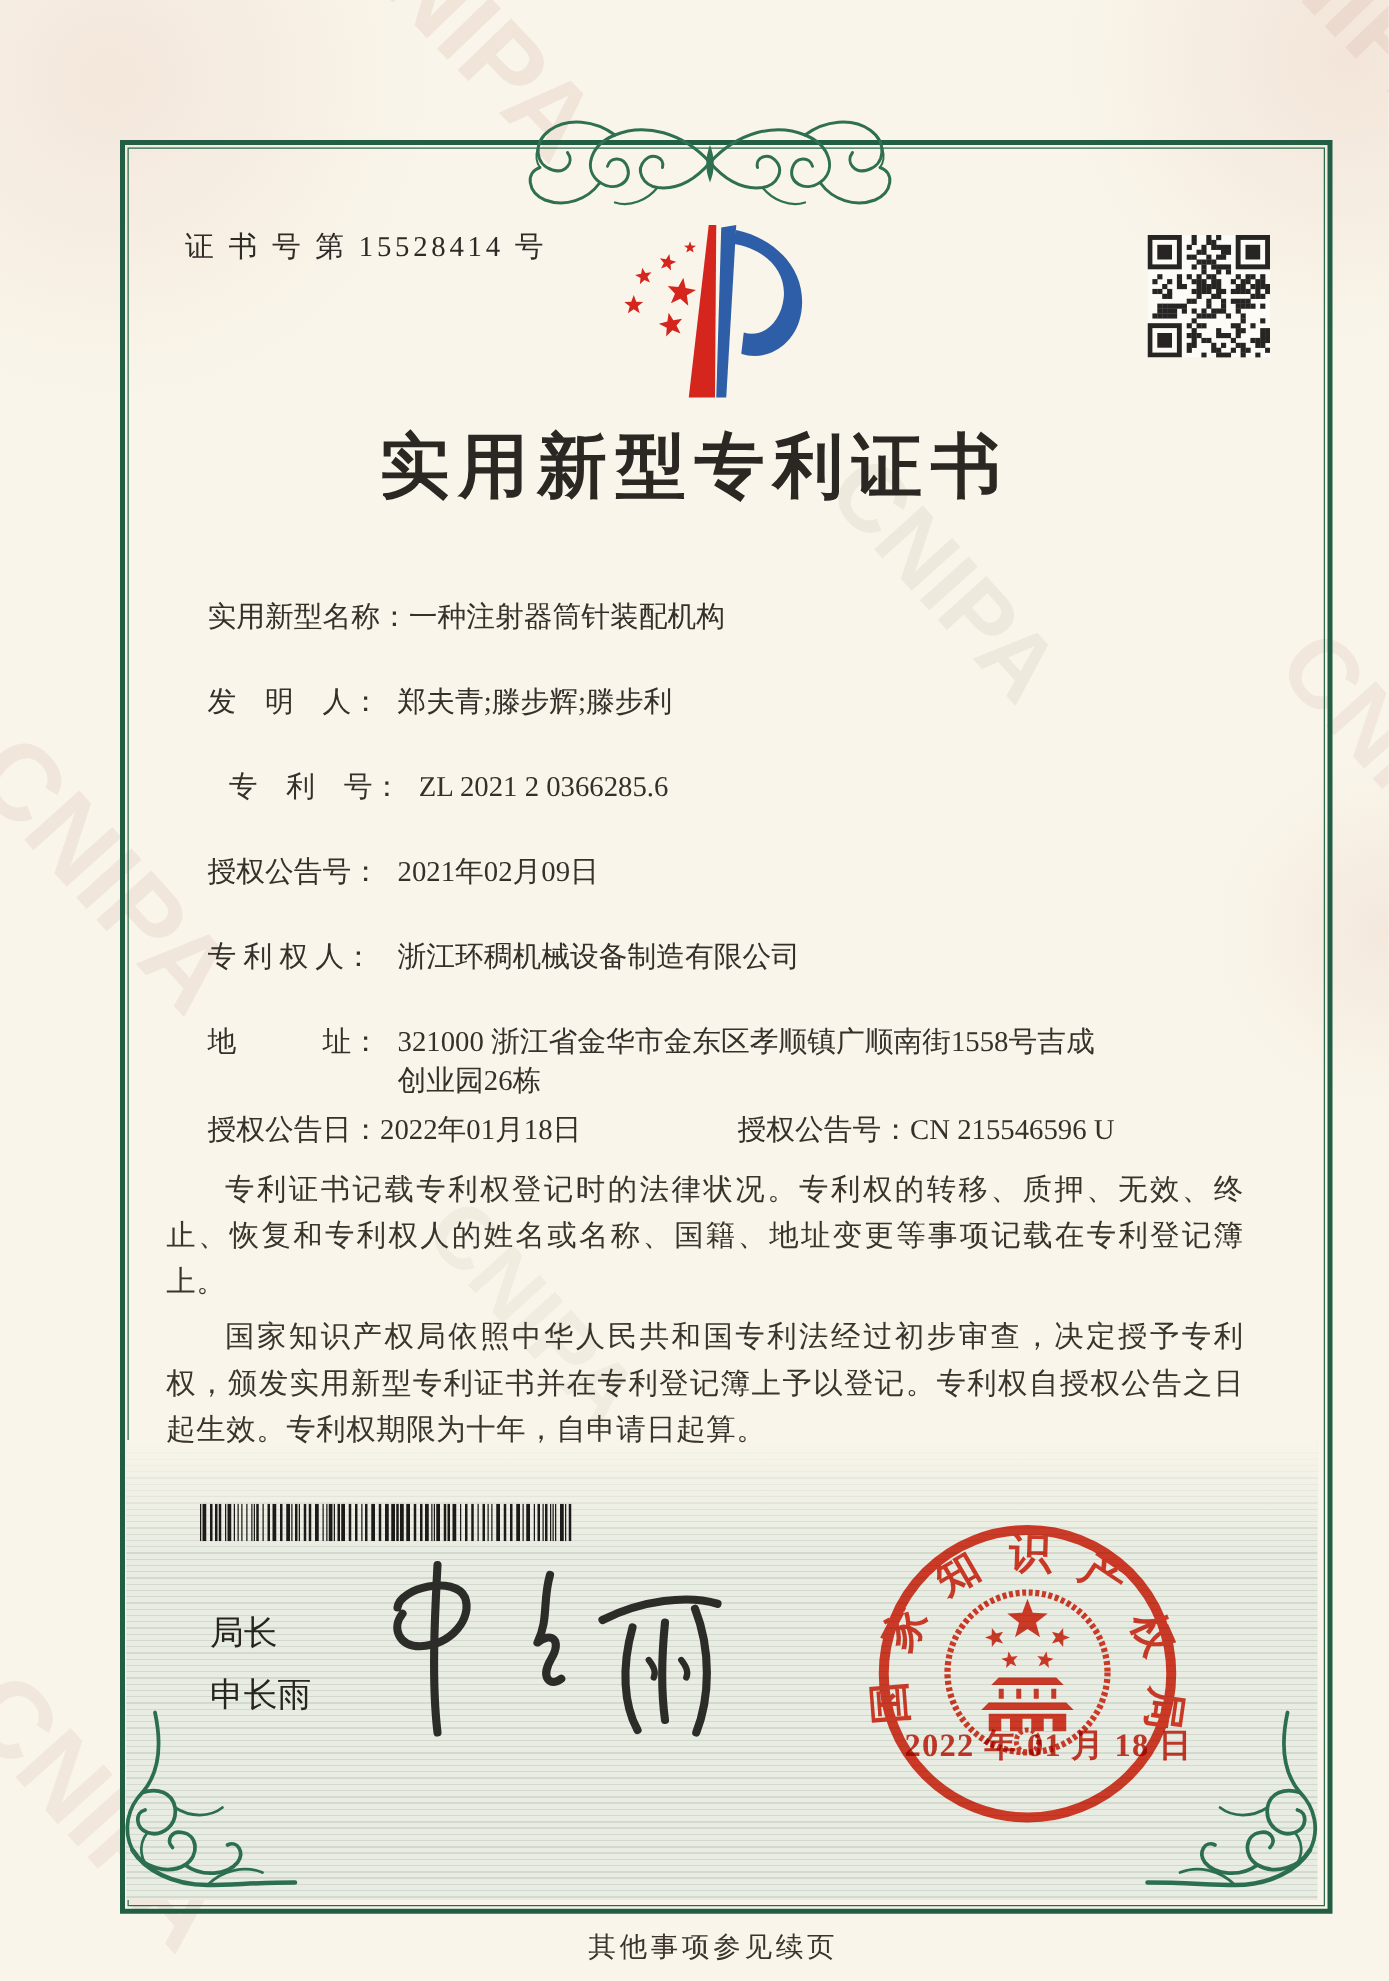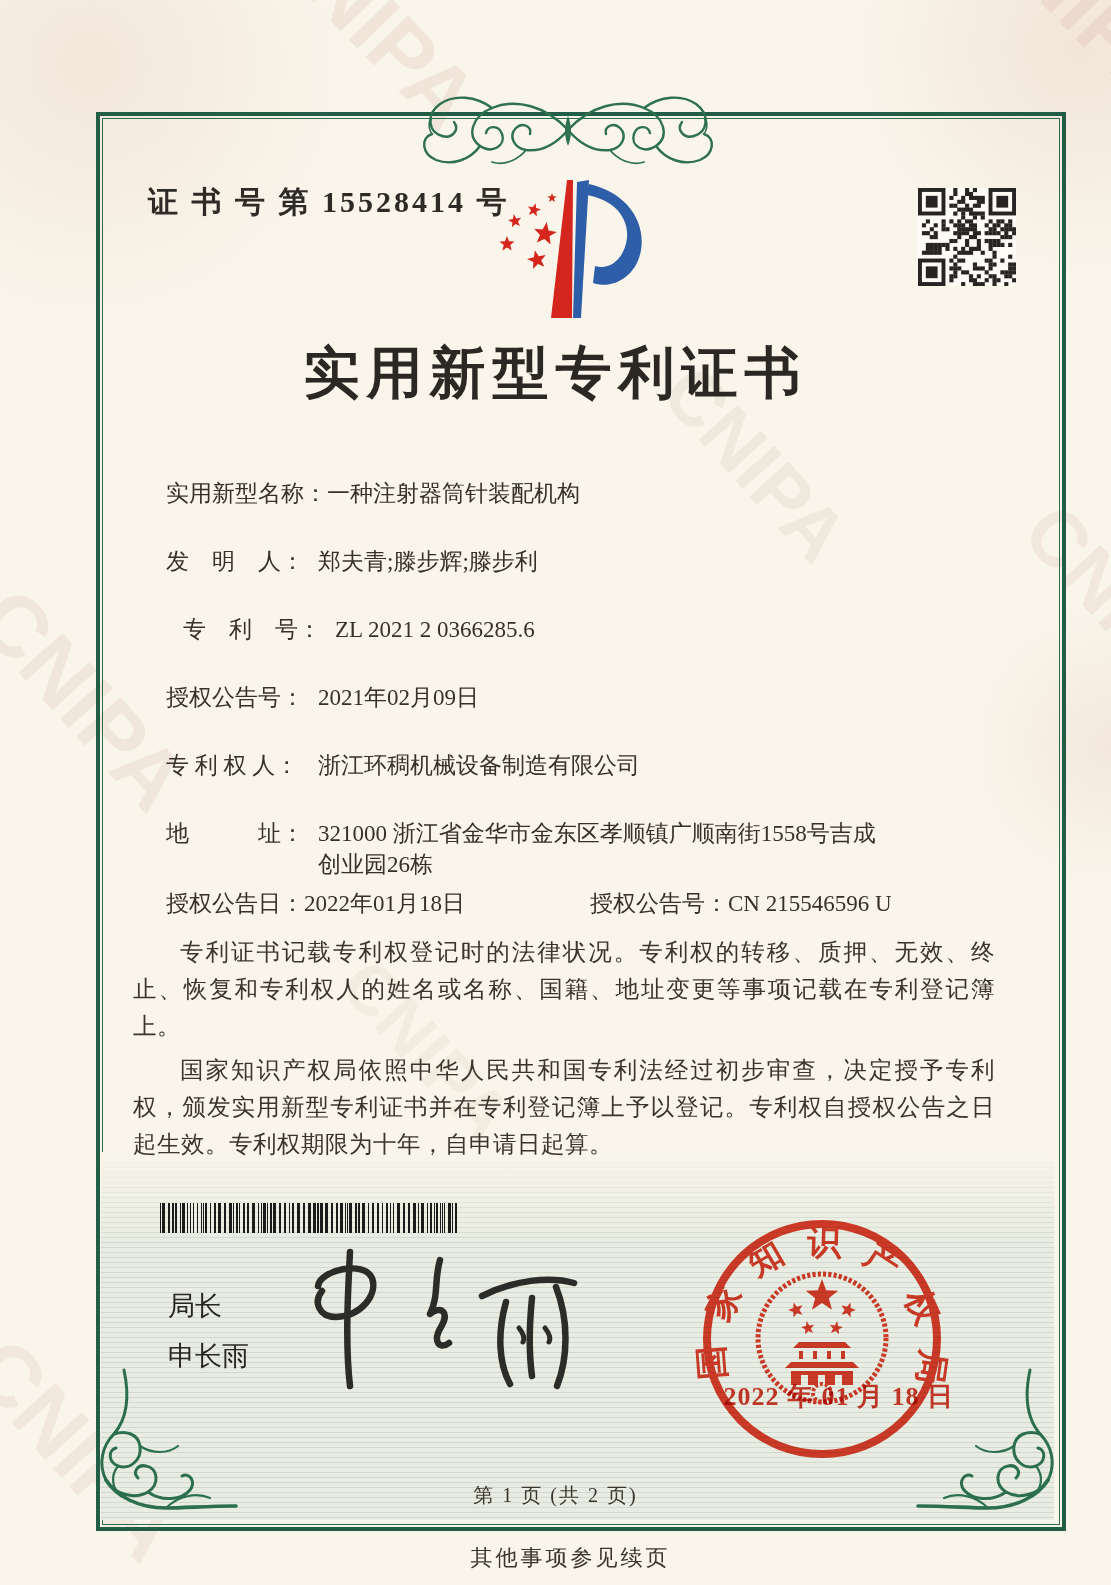--- a/index.html
+++ b/index.html
@@ -19,7 +19,7 @@
       linear-gradient(180deg,#f9f5ea 0,rgba(249,245,234,.55) 34px,rgba(249,245,234,0) 90px),
       repeating-linear-gradient(180deg,rgba(118,146,126,.20) 0 1px,rgba(255,255,255,0) 1px 5px);
     background-color:#e9ece2;}
-  .certno{position:absolute;left:148px;top:182px;font-size:30px;letter-spacing:3px;color:#2e2a26;font-weight:bold;}
+  .certno{position:absolute;left:148px;top:182px;font-size:23px;letter-spacing:3px;color:#2e2a26;}
   .logo{position:absolute;left:492px;top:176px;width:165px;height:158px;}
   .qr{position:absolute;left:918px;top:188px;width:98px;height:98px;}
   .title{position:absolute;left:0;right:0;top:336px;text-align:center;font-size:56px;font-weight:bold;

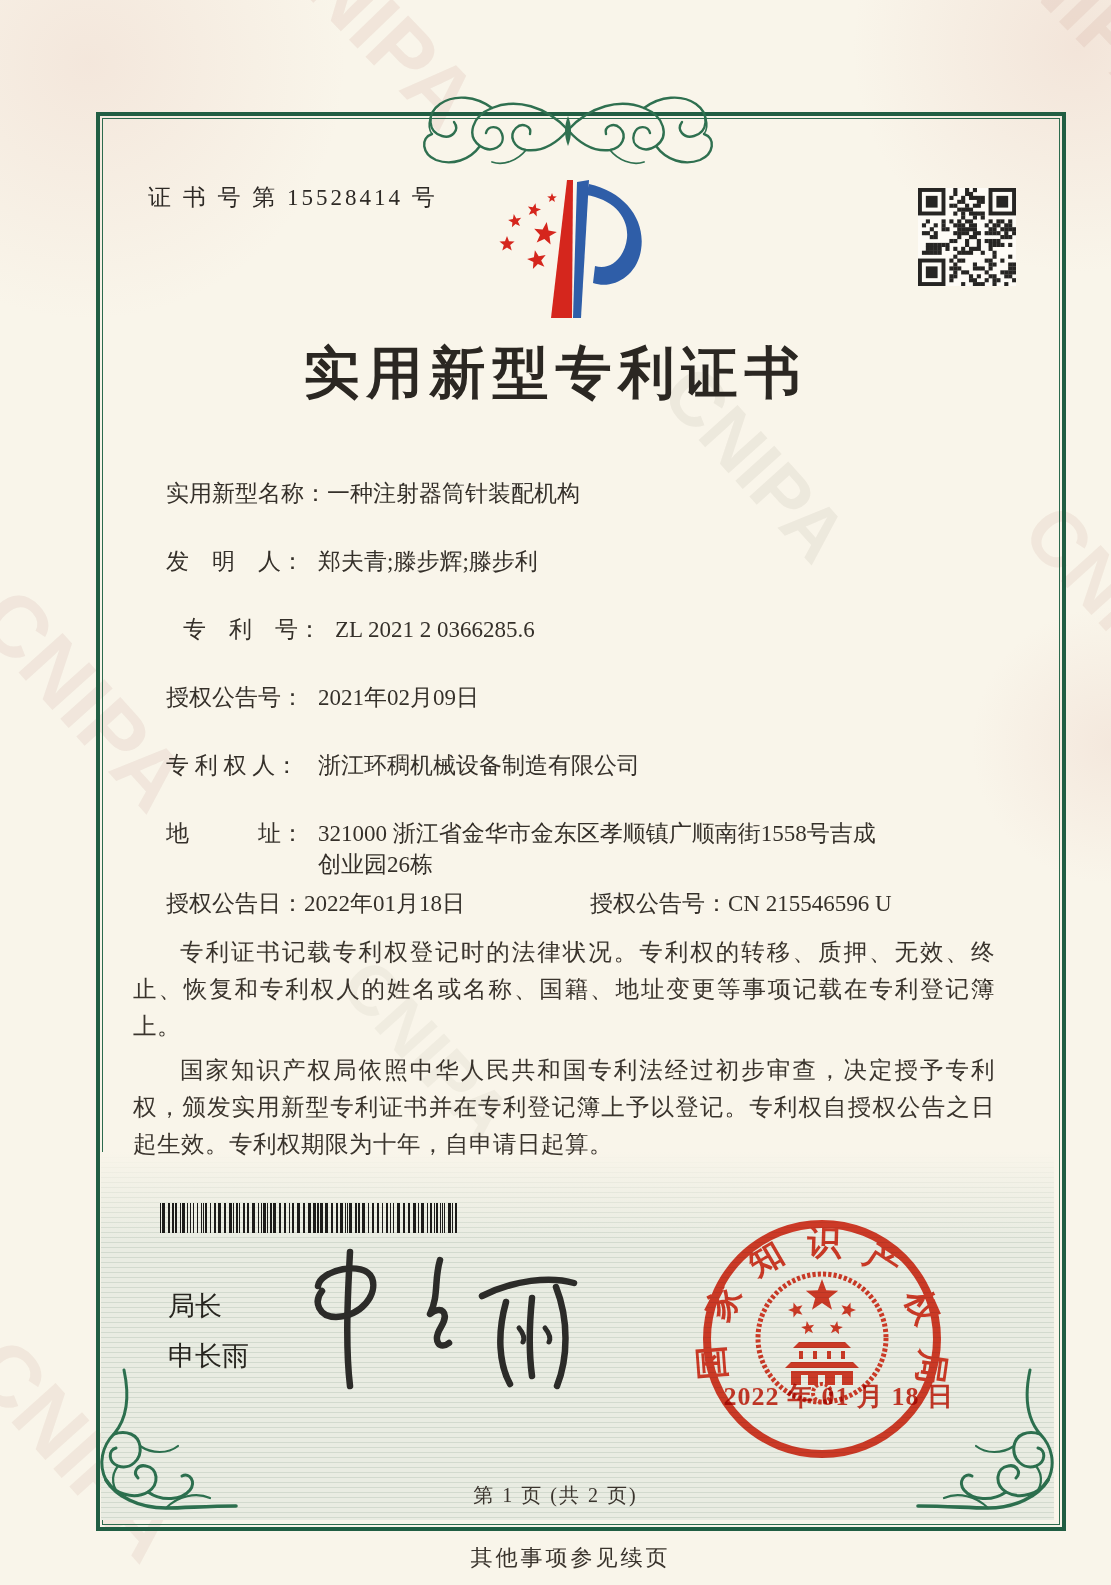--- a/index.html
+++ b/index.html
@@ -475,7 +475,6 @@
   </svg>
   <div class="sealdate">2022 年 01 月 18 日</div>
 
-  <div class="pageinfo">第 1 页 (共 2 页)</div>
   <div class="note">其他事项参见续页</div>
 
 </div>

